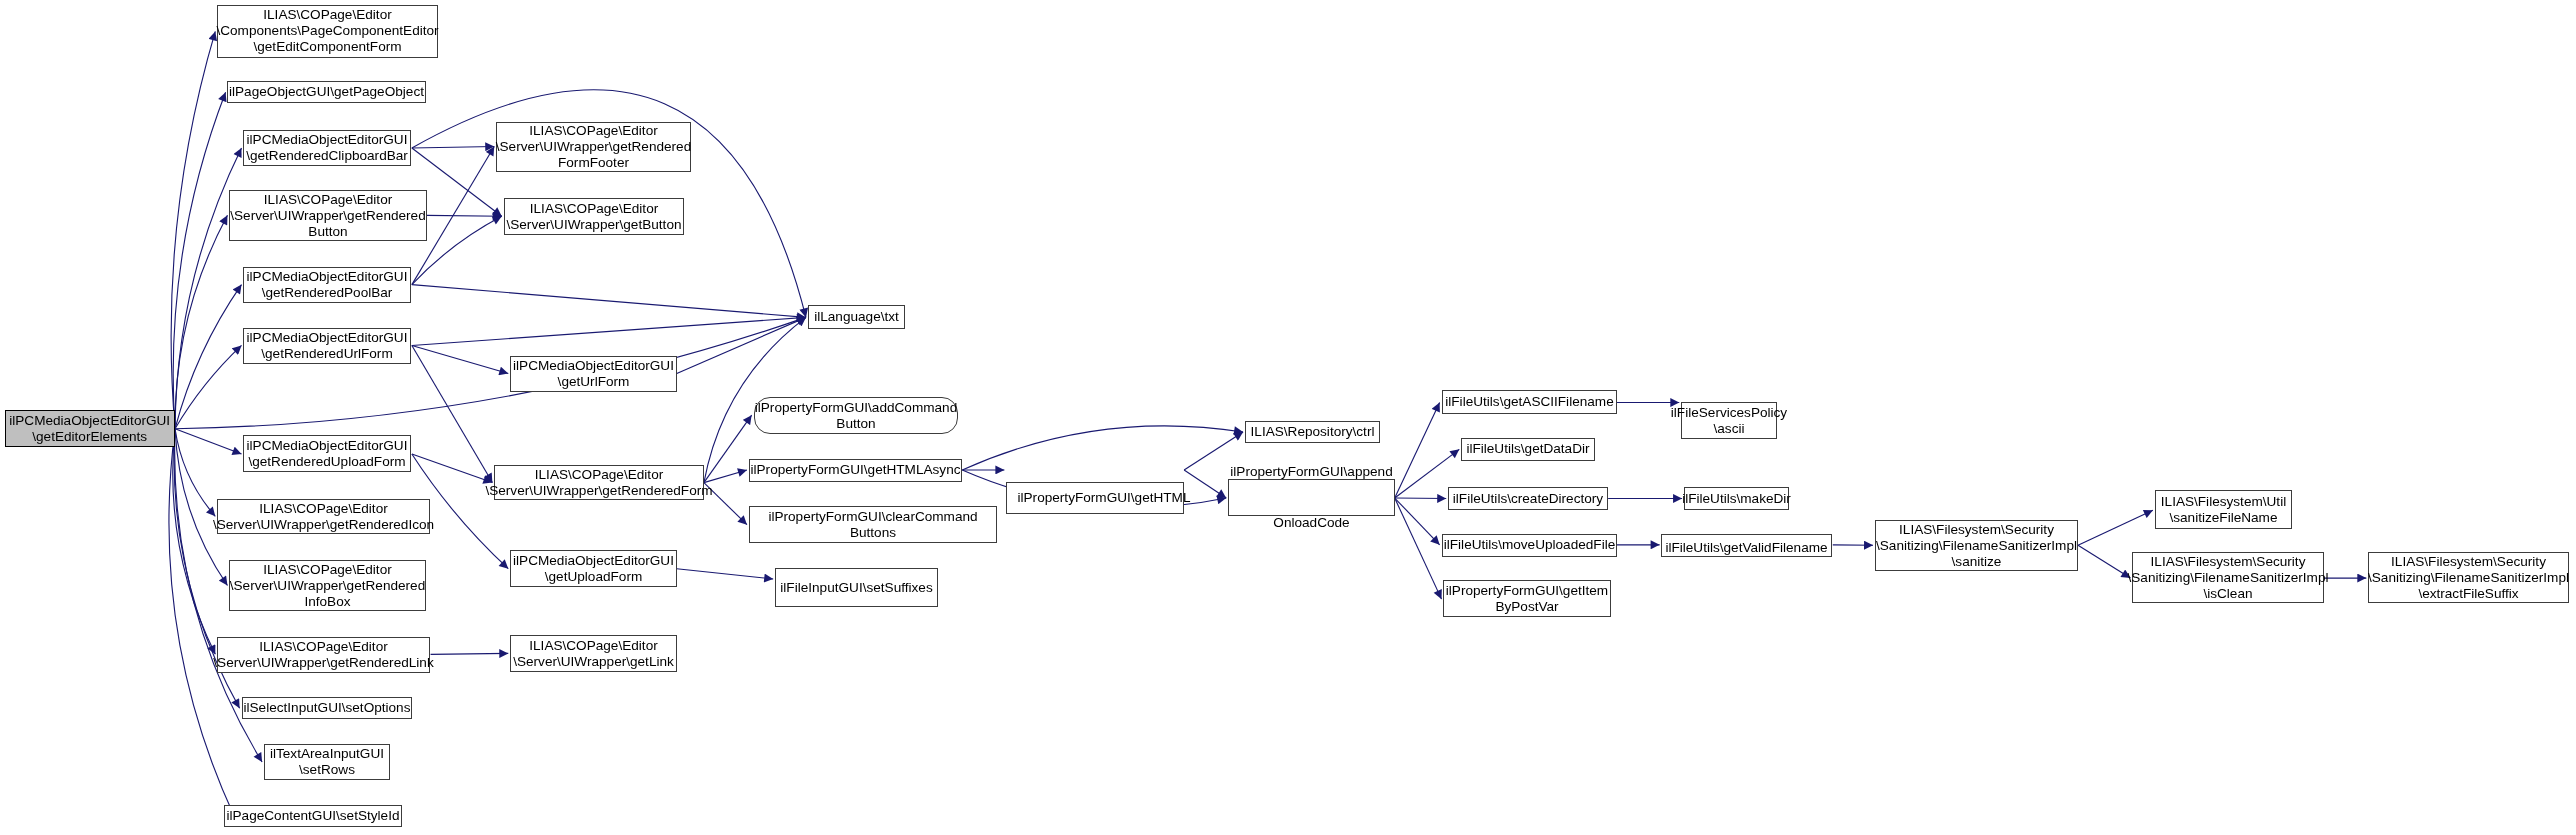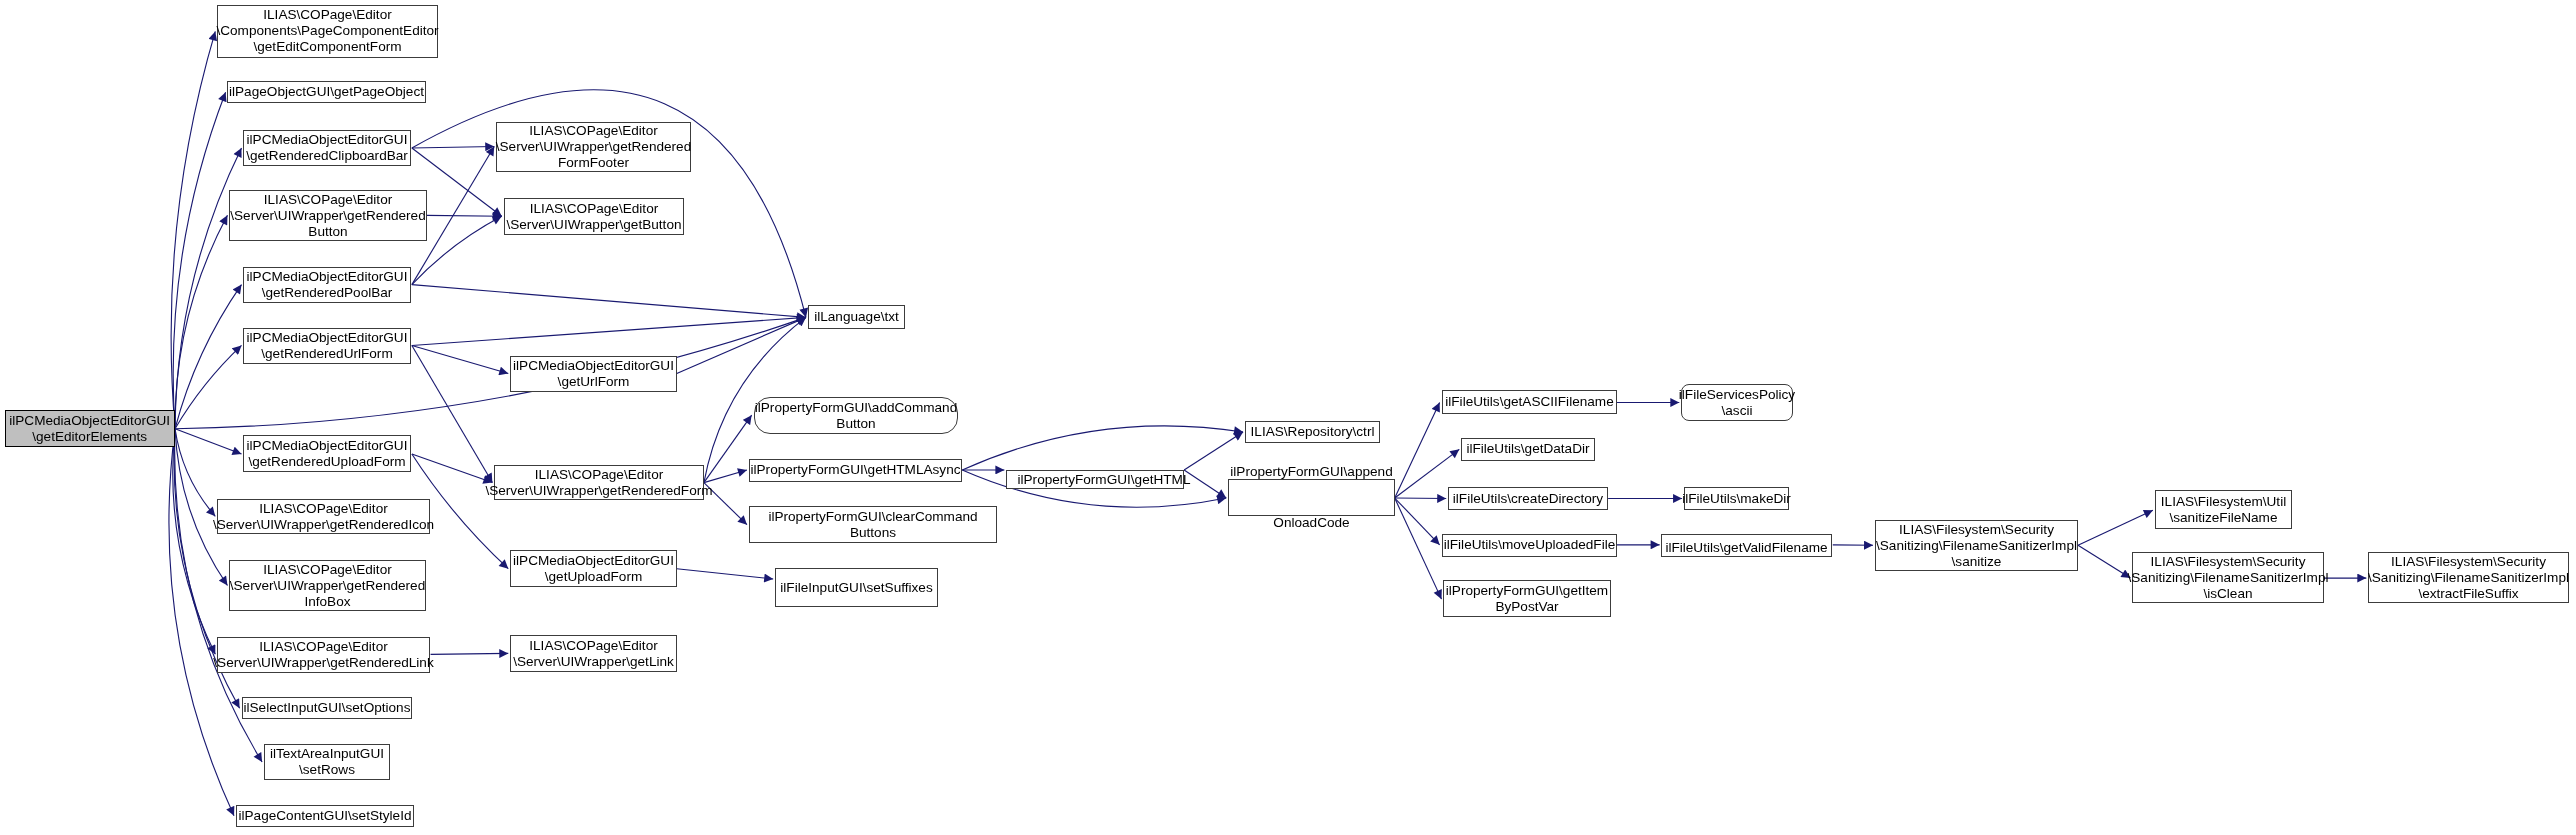--- a/index.html
+++ b/index.html
@@ -220,7 +220,7 @@
       <span>ilPropertyFormGUI\getItem</span>
       <span>ByPostVar</span>
     </div>
-    <div class="node" style="left: 1681px; top: 384px; width: 112px; height: 37px; border-radius: 8px;">
+    <div class="node" style="left: 1681px; top: 402px; width: 96px; height: 37px;">
       <span>ilFileServicesPolicy</span>
       <span>\ascii</span>
     </div>

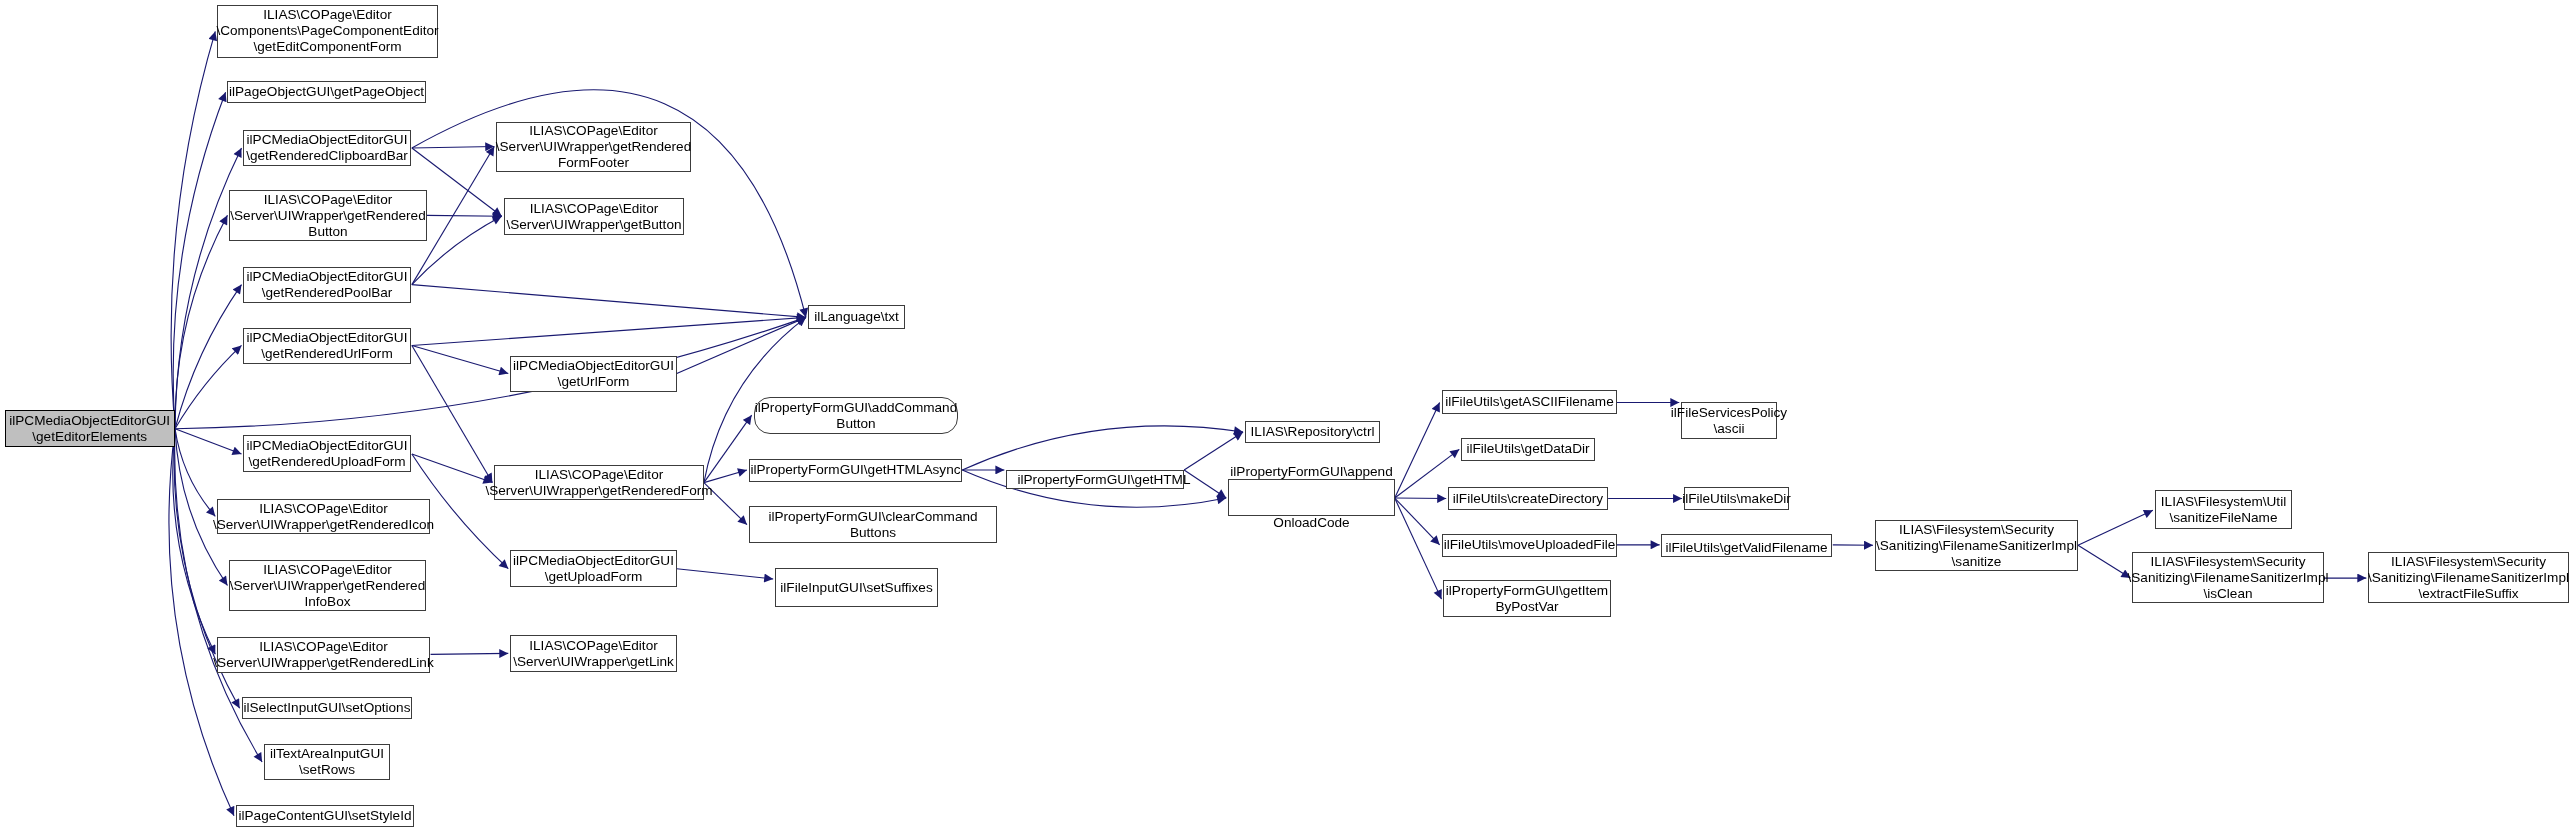--- a/index.html
+++ b/index.html
@@ -194,7 +194,7 @@
     <div class="node" style="left: 775px; top: 568px; width: 163px; height: 39px;">
       <span>ilFileInputGUI\setSuffixes</span>
     </div>
-    <div class="node" style="left: 1006px; top: 470px; width: 178px; height: 19px; padding-left: 18px;">
+    <div class="node" style="left: 1006px; top: 482px; width: 178px; height: 32px; padding-left: 18px;">
       <span>ilPropertyFormGUI\getHTML</span>
     </div>
     <div class="node" style="left: 1245px; top: 421px; width: 135px; height: 21.5px;">

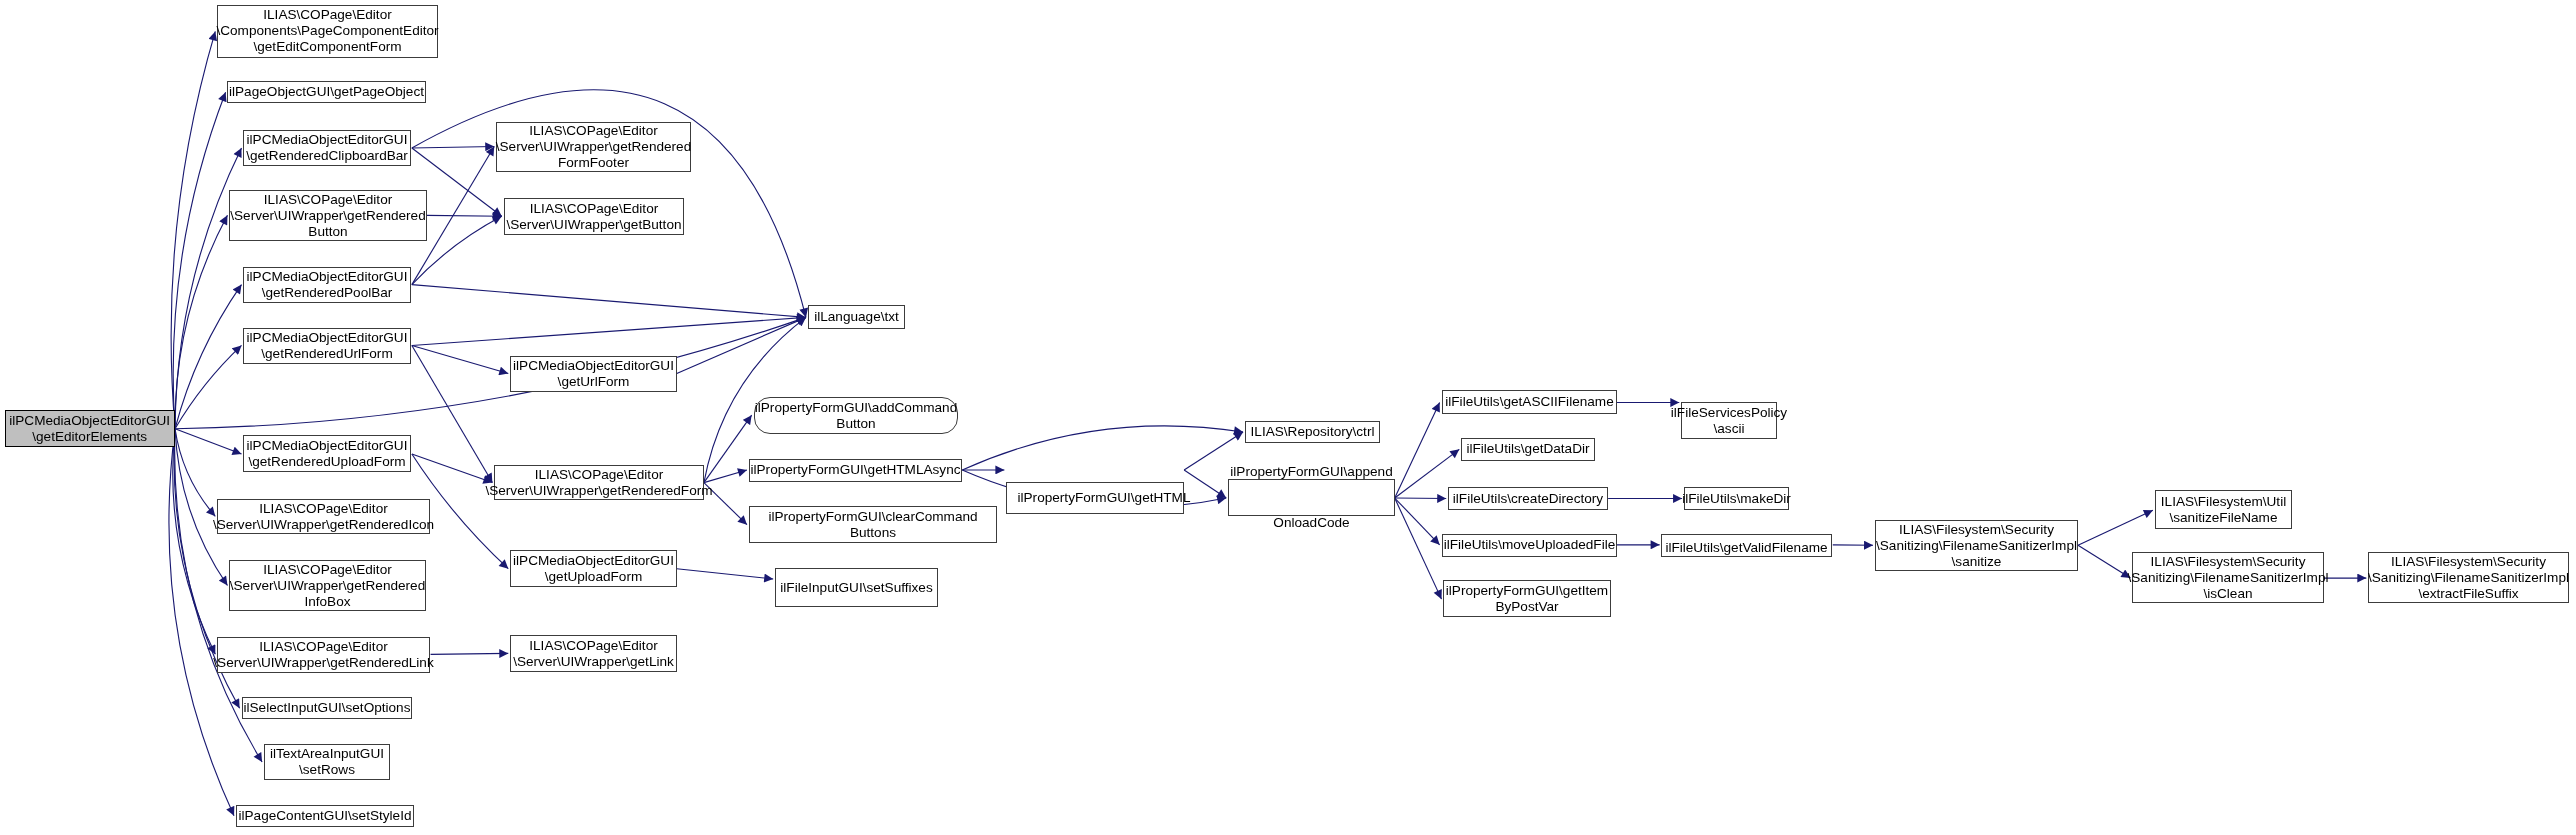--- a/index.html
+++ b/index.html
@@ -149,7 +149,7 @@
       <span>ilTextAreaInputGUI</span>
       <span>\setRows</span>
     </div>
-    <div class="node" style="left: 236px; top: 805px; width: 178px; height: 21.5px; justify-content: center;">
+    <div class="node" style="left: 224px; top: 805px; width: 178px; height: 21.5px; justify-content: center;">
       <span>ilPageContentGUI\setStyleId</span>
     </div>
     <div class="node" style="left: 496px; top: 122px; width: 195px; height: 50px;">

